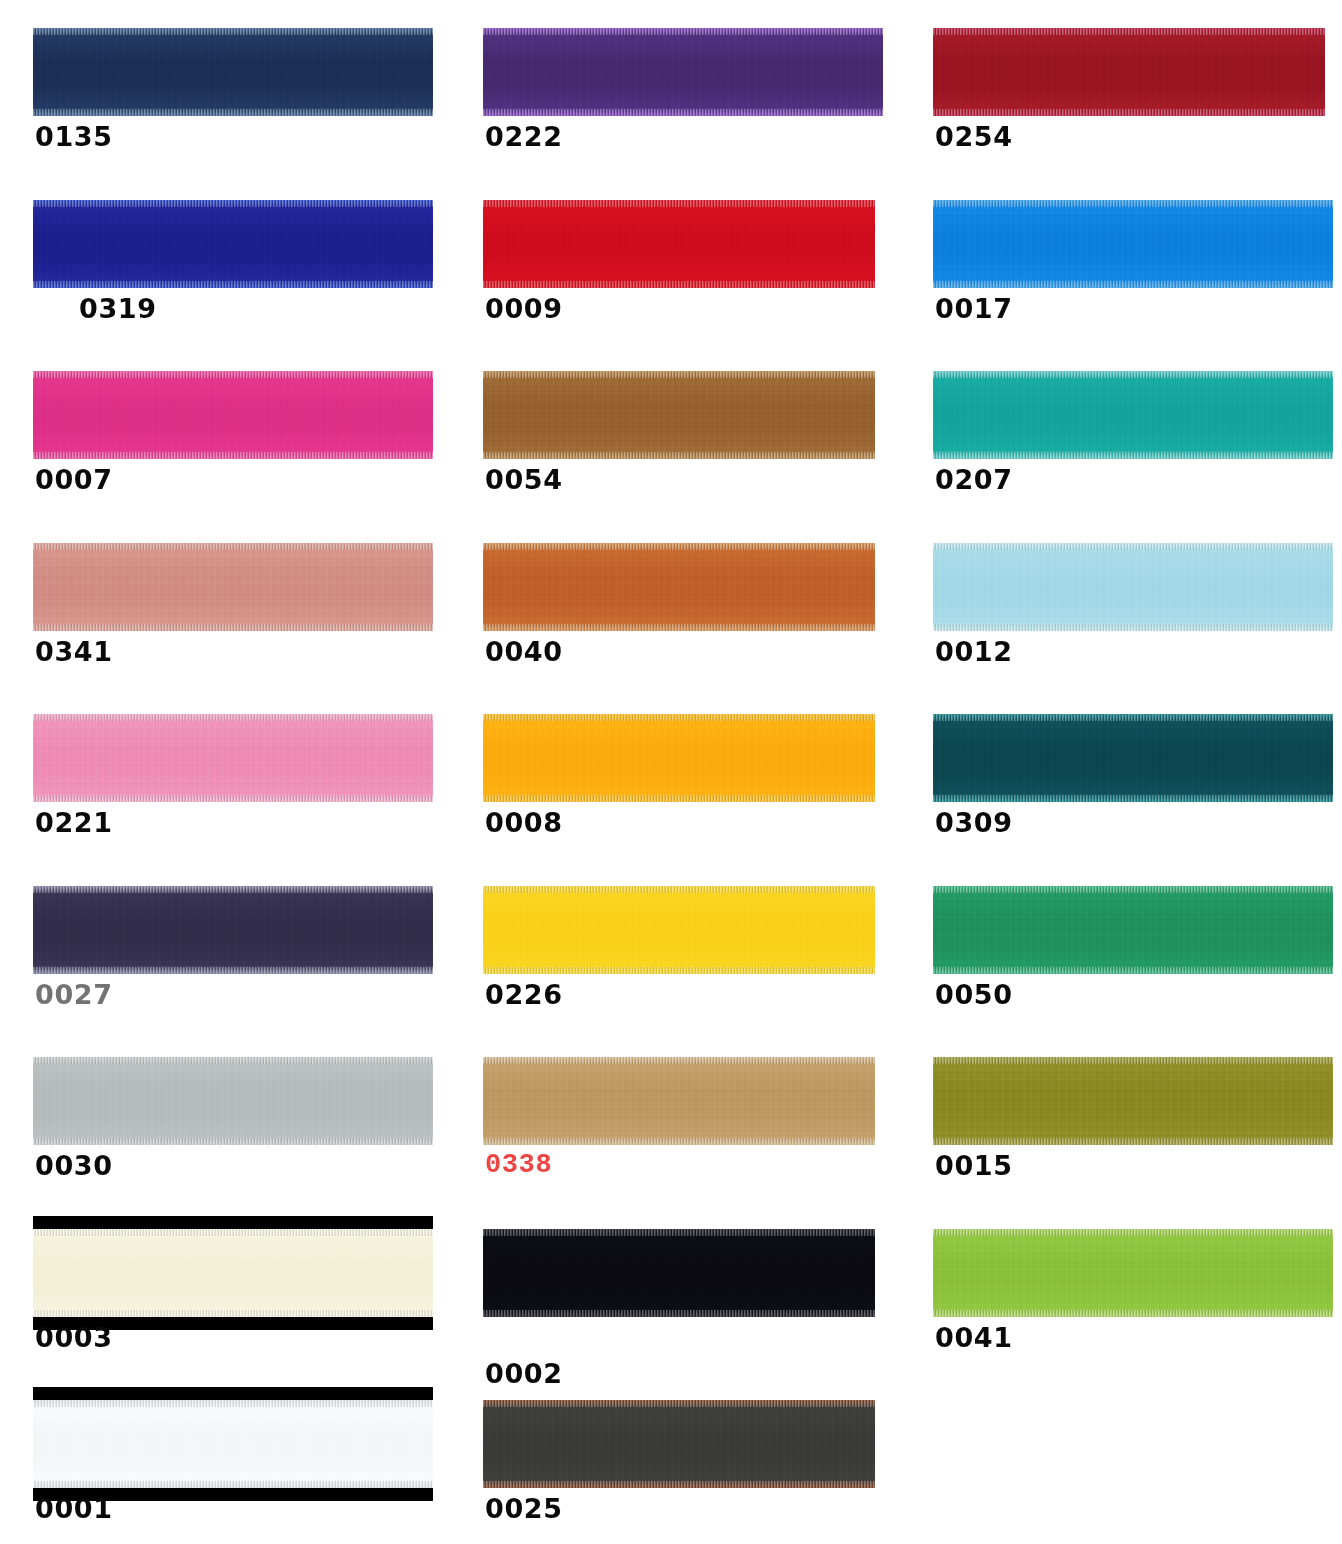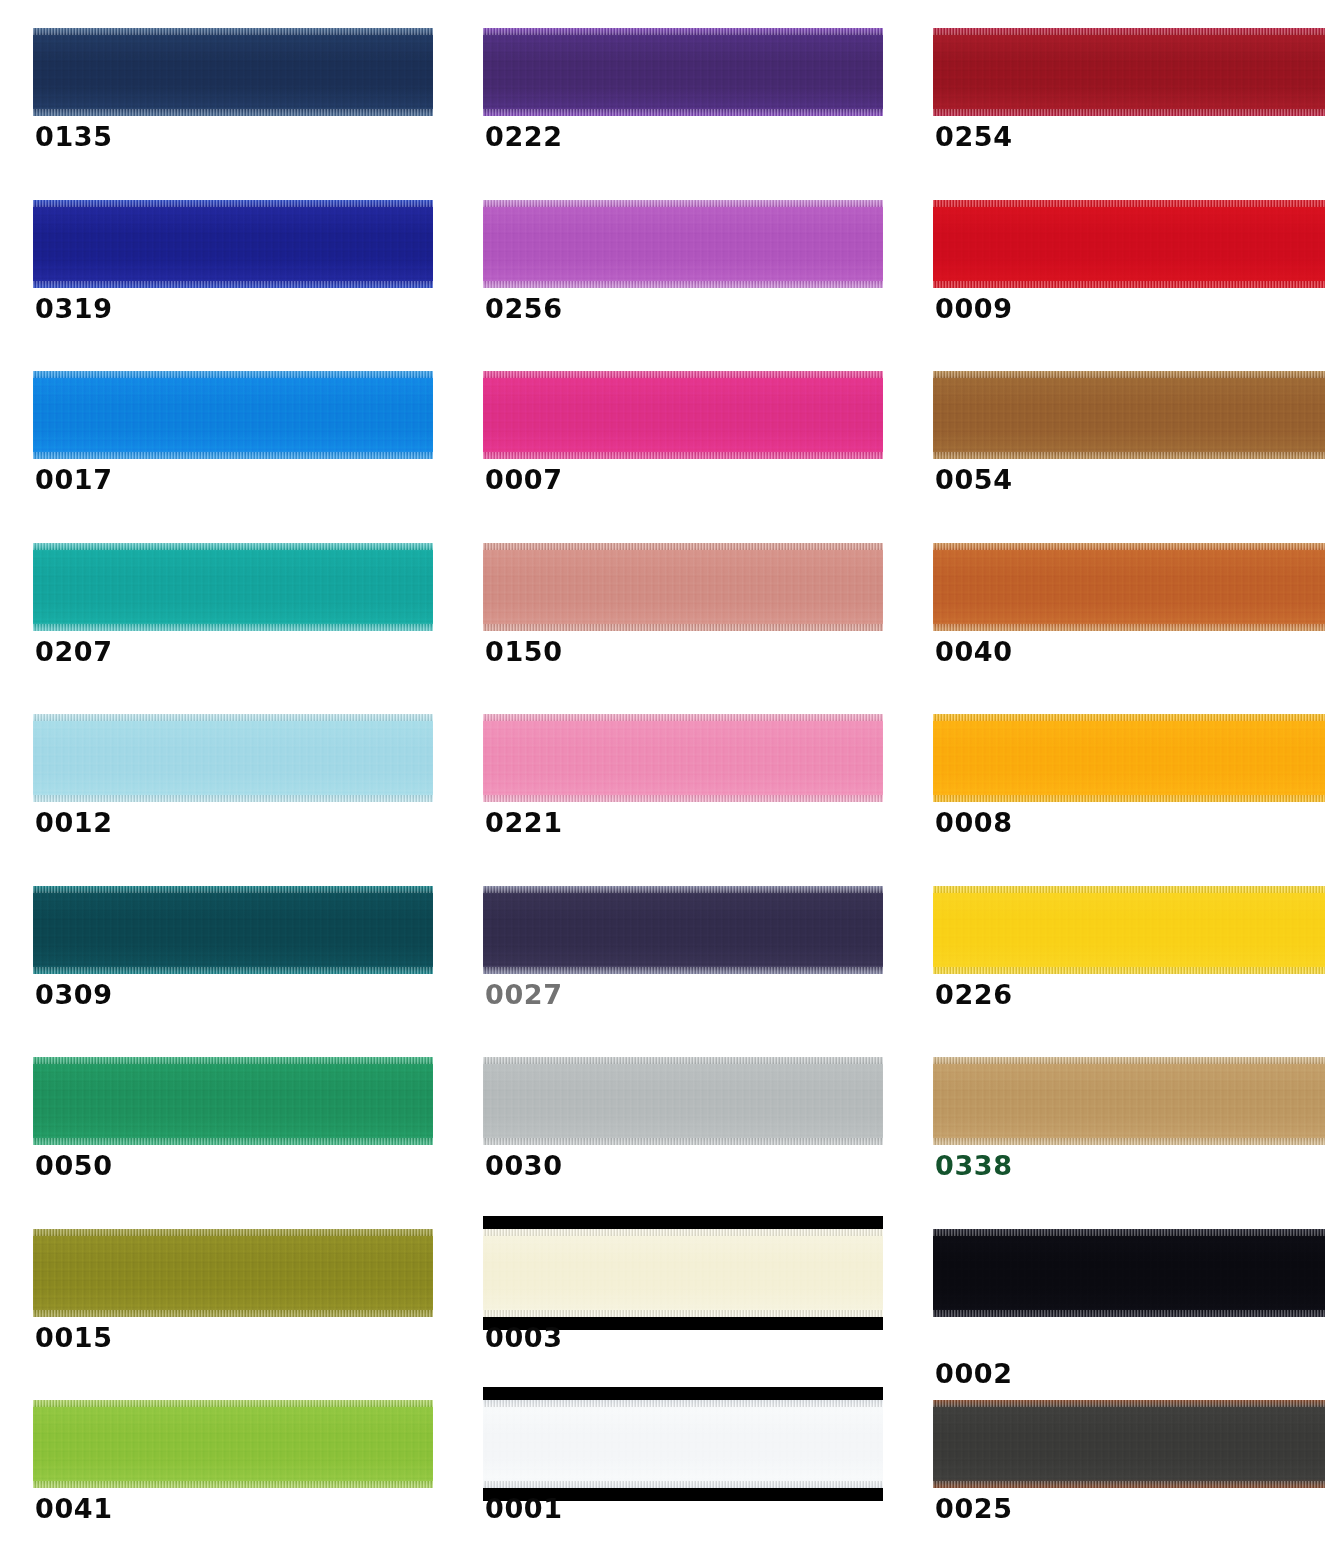--- a/index.html
+++ b/index.html
@@ -168,7 +168,7 @@
             <div class="selvedge bottom"></div>
           </div>
         </div>
-        <div class="code-label" style="color: rgb(10, 10, 10);">0319</div>
+        <div class="code-label" style="color: rgb(10, 10, 10); margin-left: 44px;">0319</div>
       </div>
       <div class="swatch-cell">
         <div class="ribbon-wrap">

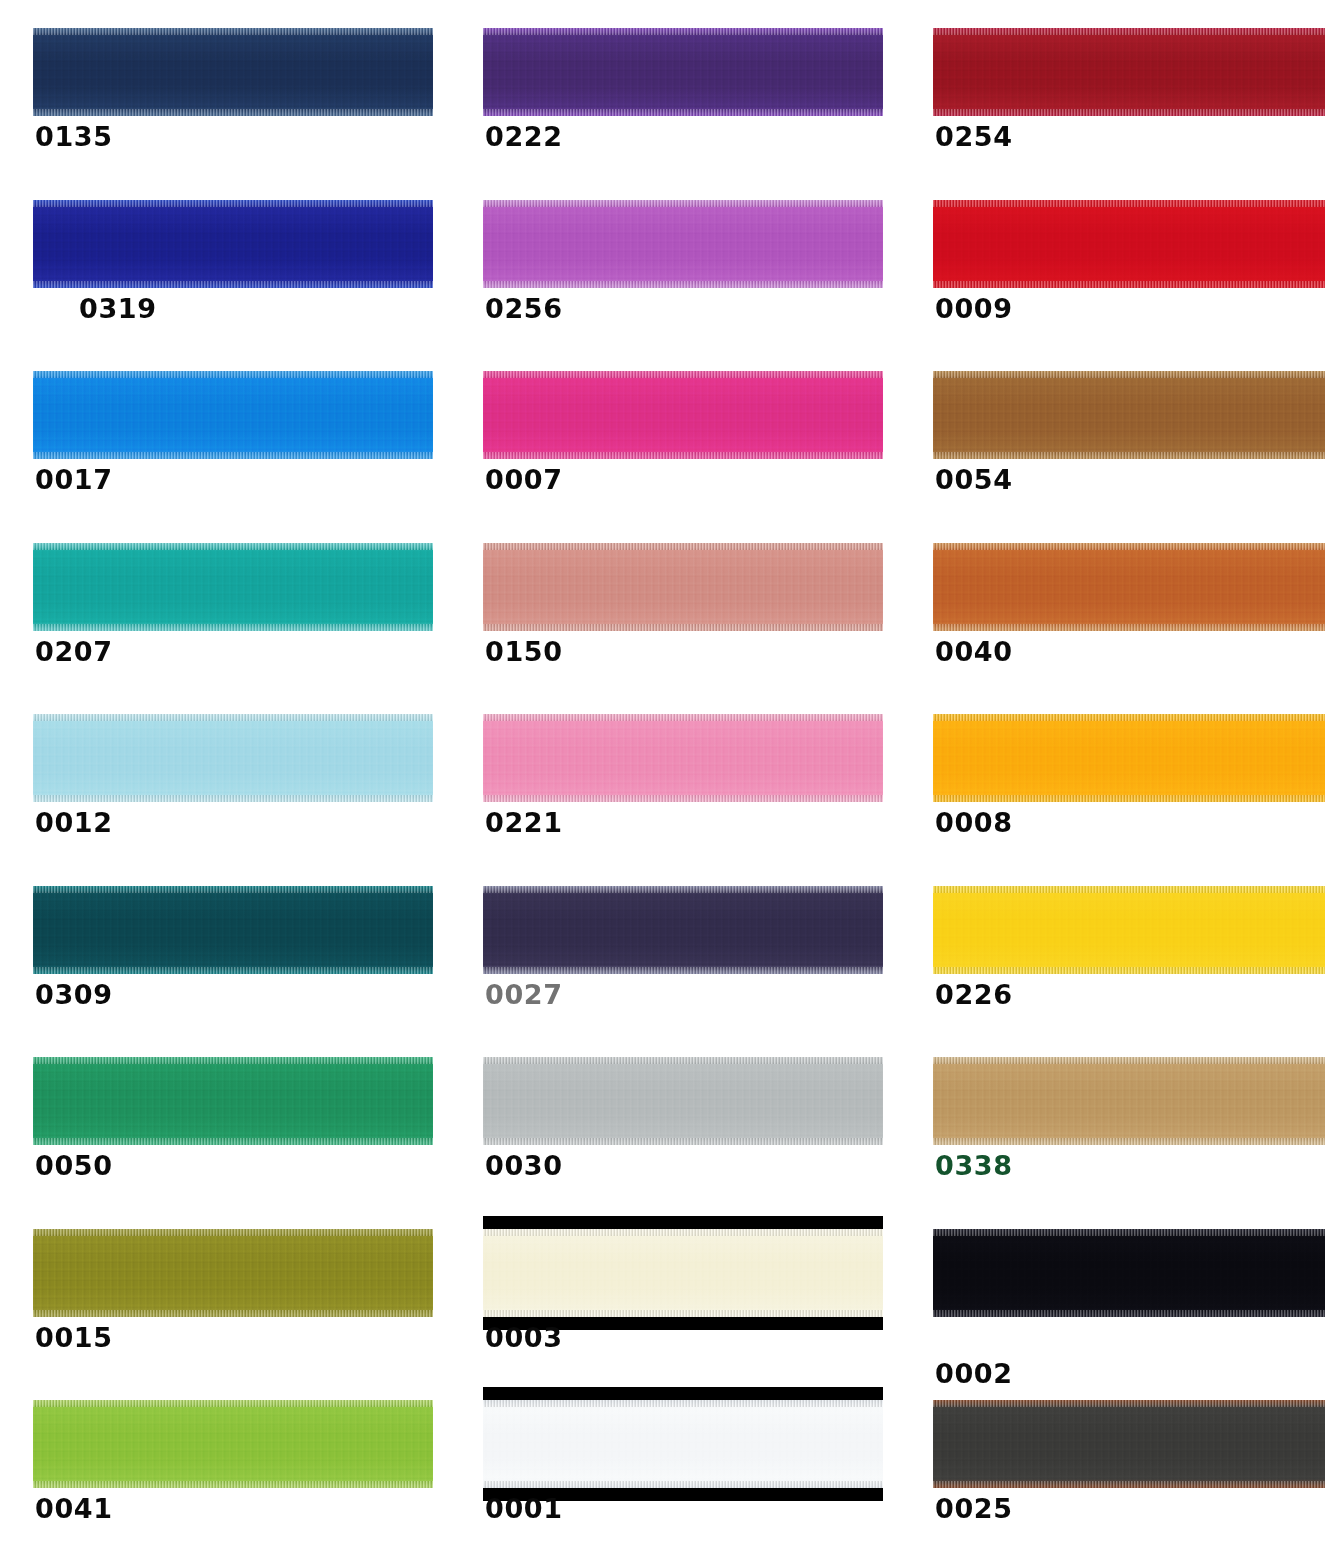--- a/index.html
+++ b/index.html
@@ -170,15 +170,6 @@
         </div>
         <div class="code-label" style="color: rgb(10, 10, 10); margin-left: 44px;">0319</div>
       </div>
-      <div class="swatch-cell">
-        <div class="ribbon-wrap">
-          <div class="ribbon" style="background: linear-gradient(rgb(208, 147, 221) 0%, rgb(184, 95, 196) 9%, rgb(176, 85, 189) 38%, rgb(176, 85, 189) 66%, rgb(184, 95, 196) 90%, rgb(208, 147, 221) 100%);">
-            <div class="selvedge top"></div>
-            <div class="selvedge bottom"></div>
-          </div>
-        </div>
-        <div class="code-label" style="color: rgb(10, 10, 10);">0256</div>
-      </div>
       <div class="swatch-cell col3">
         <div class="ribbon-wrap">
           <div class="ribbon" style="background: linear-gradient(rgb(224, 28, 44) 0%, rgb(216, 17, 31) 9%, rgb(207, 12, 29) 38%, rgb(207, 12, 29) 66%, rgb(216, 17, 31) 90%, rgb(224, 28, 44) 100%);">

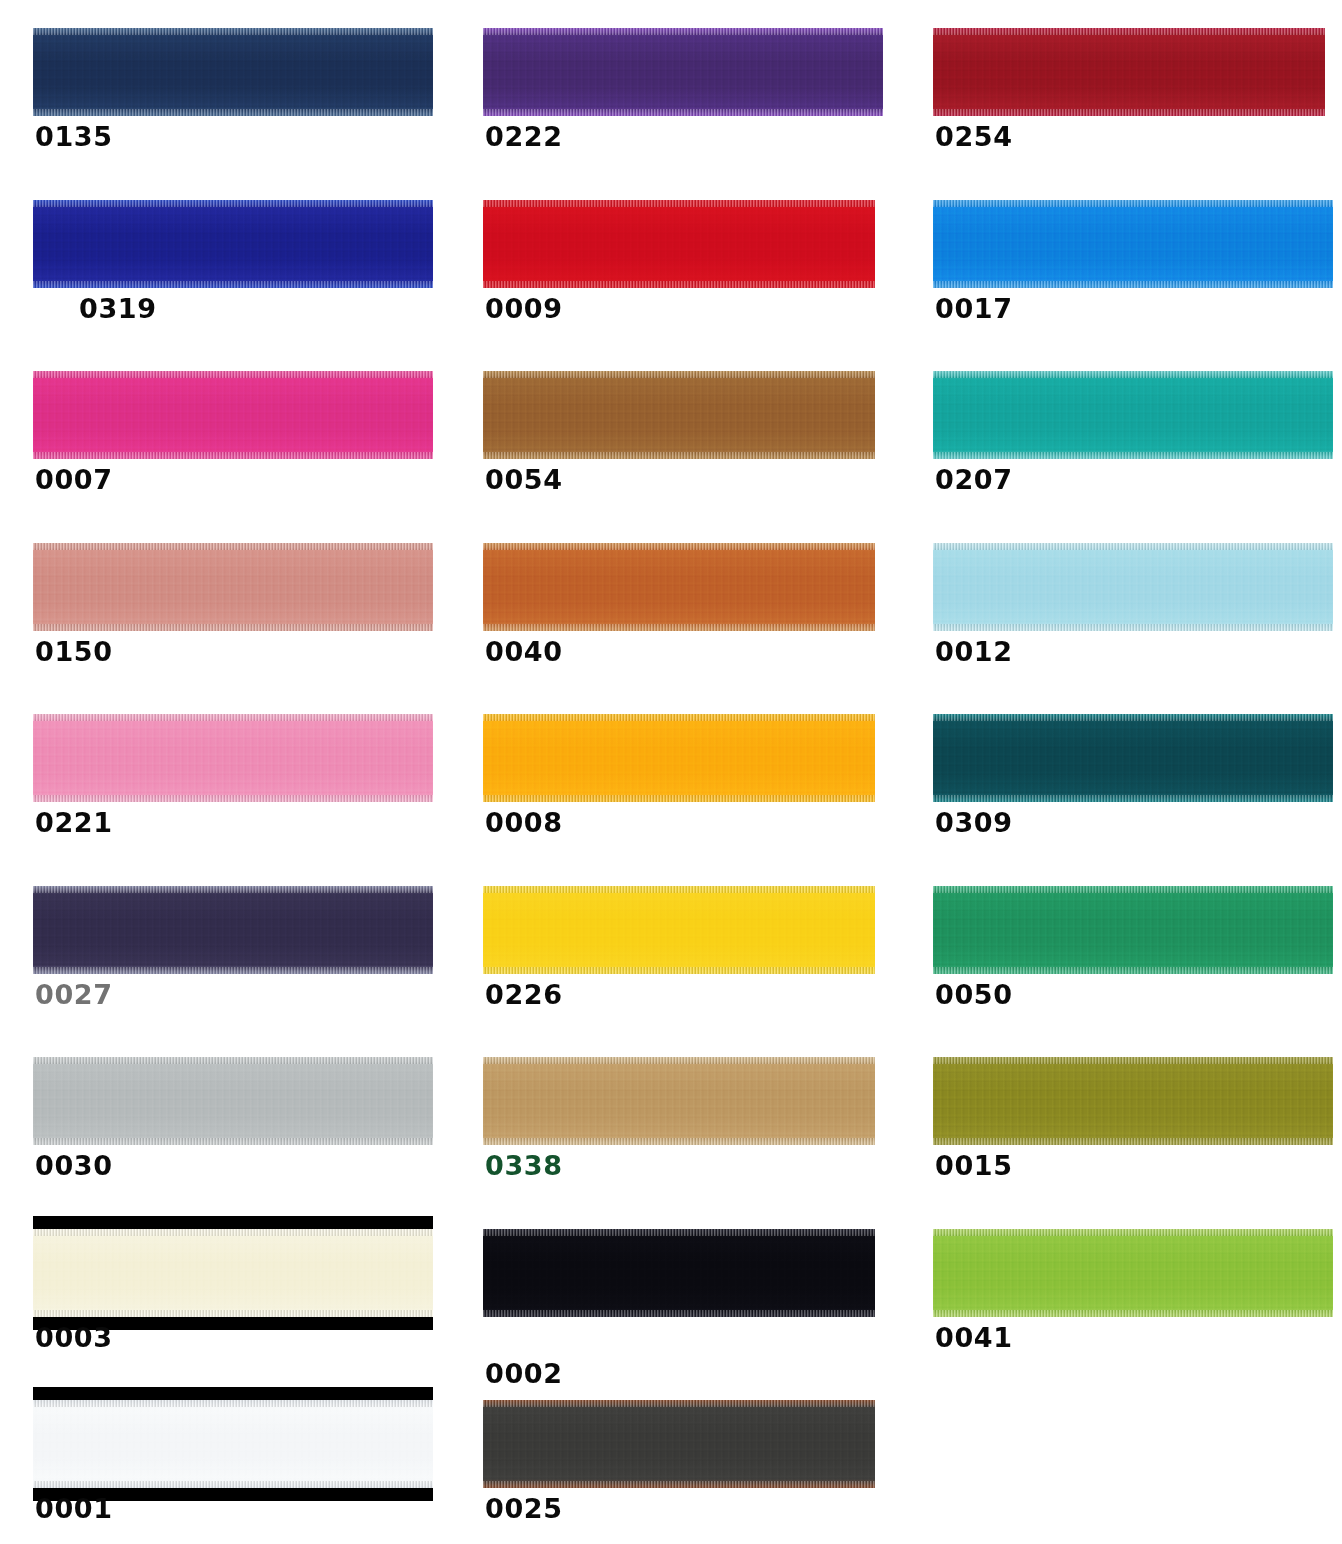--- a/index.html
+++ b/index.html
@@ -222,7 +222,7 @@
             <div class="selvedge bottom"></div>
           </div>
         </div>
-        <div class="code-label" style="color: rgb(10, 10, 10);">0150</div>
+        <div class="code-label" style="color: rgb(10, 10, 10);">0341</div>
       </div>
       <div class="swatch-cell col3">
         <div class="ribbon-wrap">

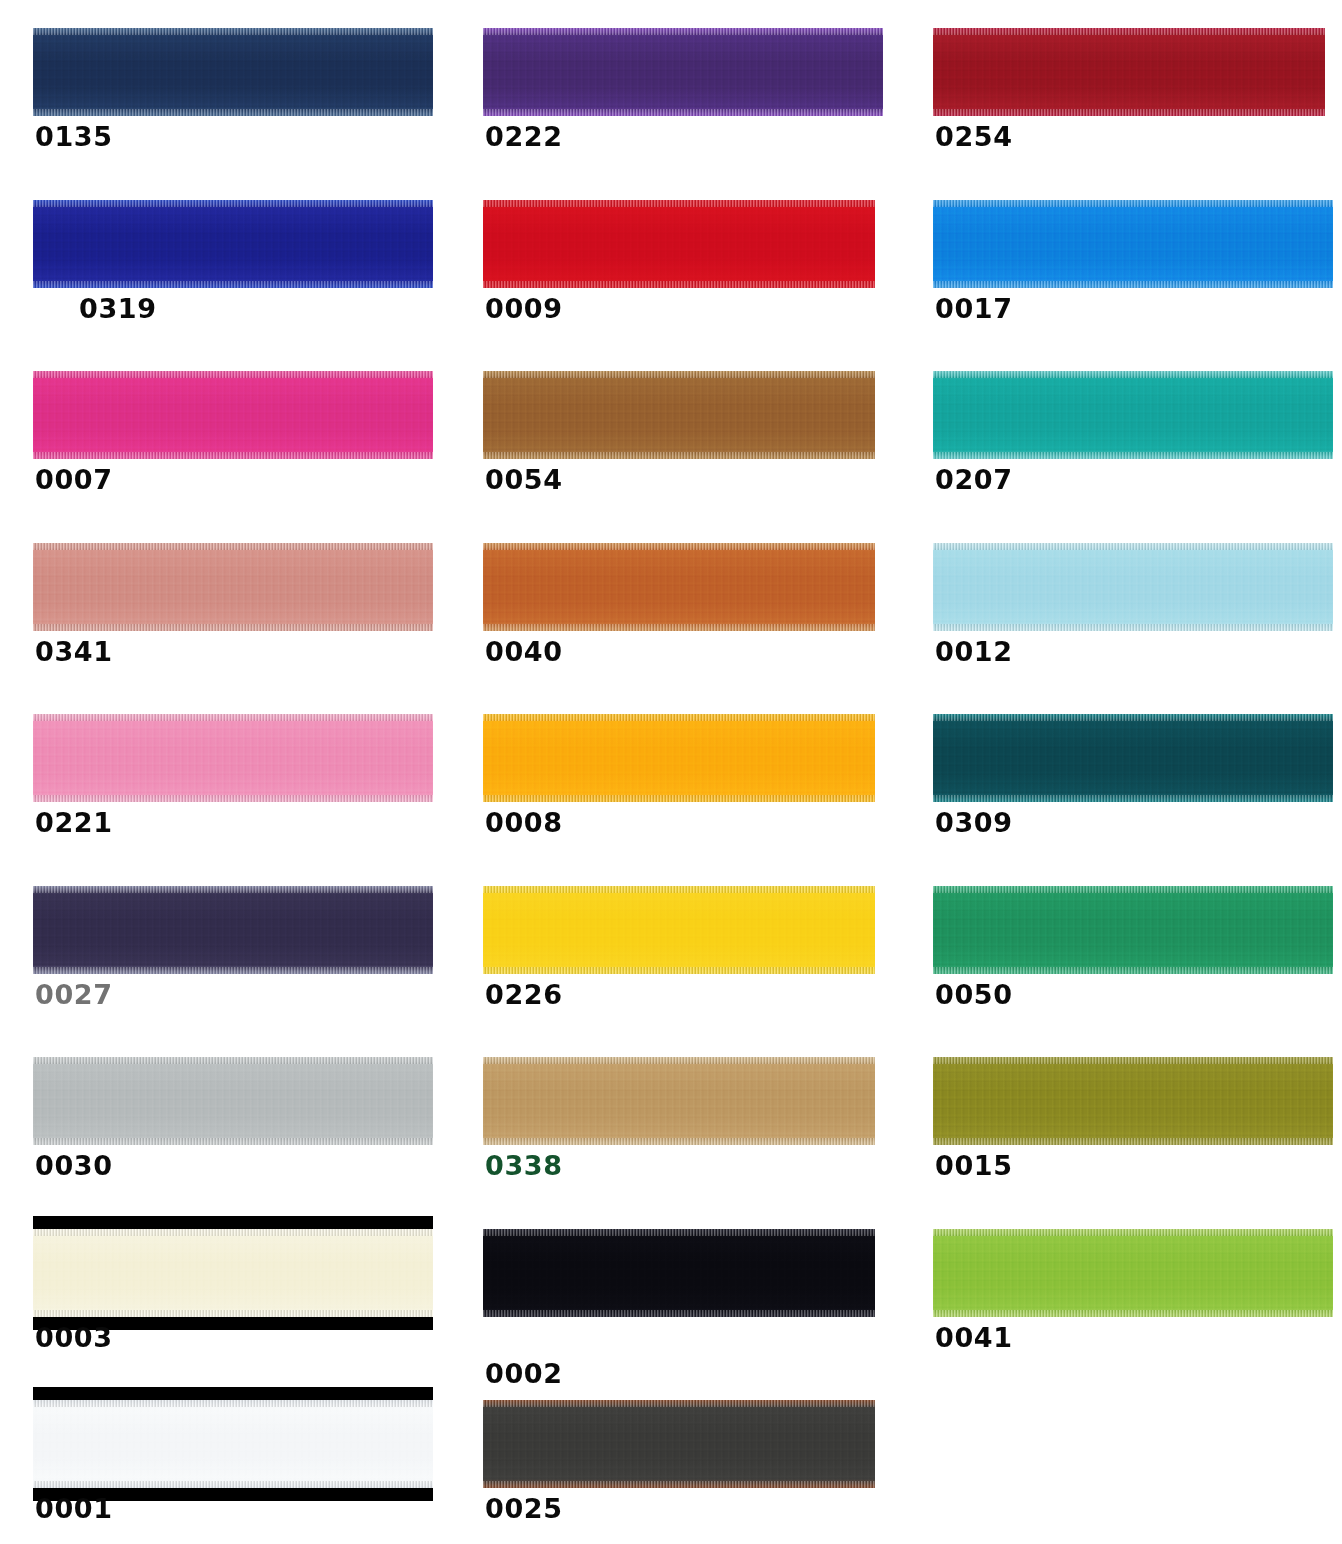--- a/index.html
+++ b/index.html
@@ -312,7 +312,7 @@
             <div class="selvedge bottom"></div>
           </div>
         </div>
-        <div class="code-label" style="color: #14532d;">0338</div>
+        <div class="code-label" style="color: #ef4444; font-family: Liberation Mono, monospace;">0338</div>
       </div>
       <div class="swatch-cell">
         <div class="ribbon-wrap">

